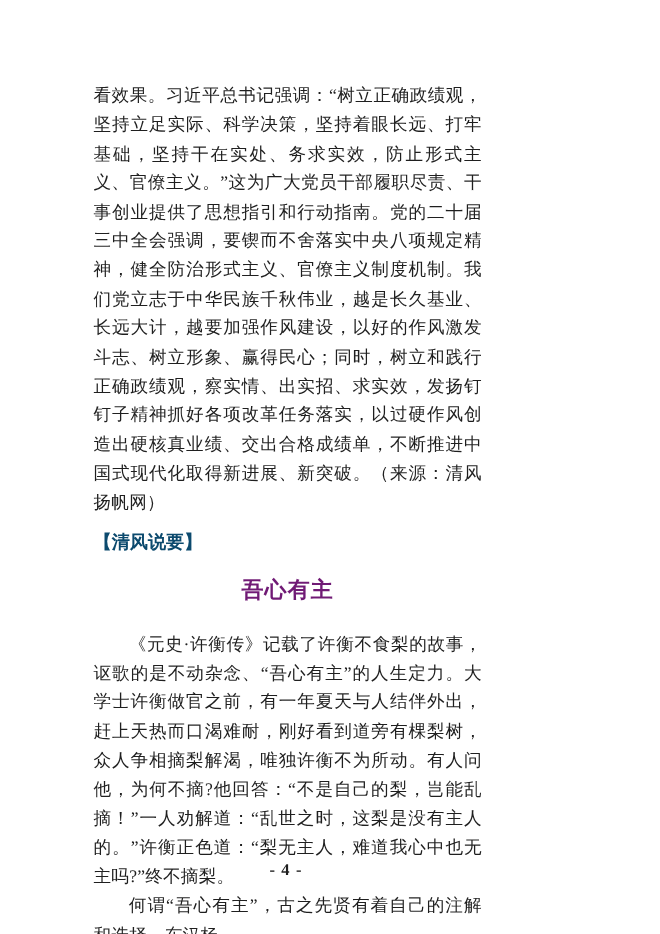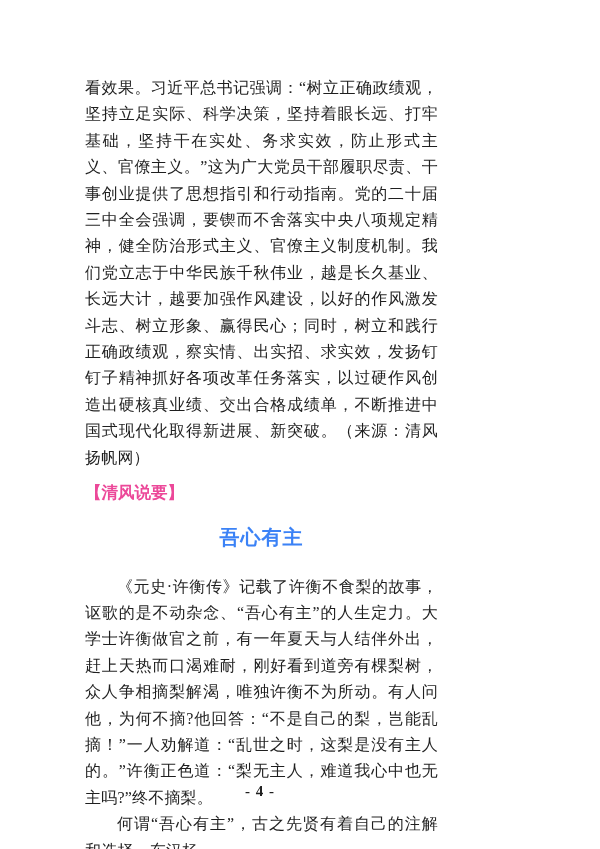--- a/index.html
+++ b/index.html
@@ -37,7 +37,7 @@
     font-weight: bold;
     line-height: 26.4px;
     margin: 9px 0 0 0;
-    color: #ec4899;
+    color: #0c4a6e;
   }
   .article-title {
     font-size: 20px;

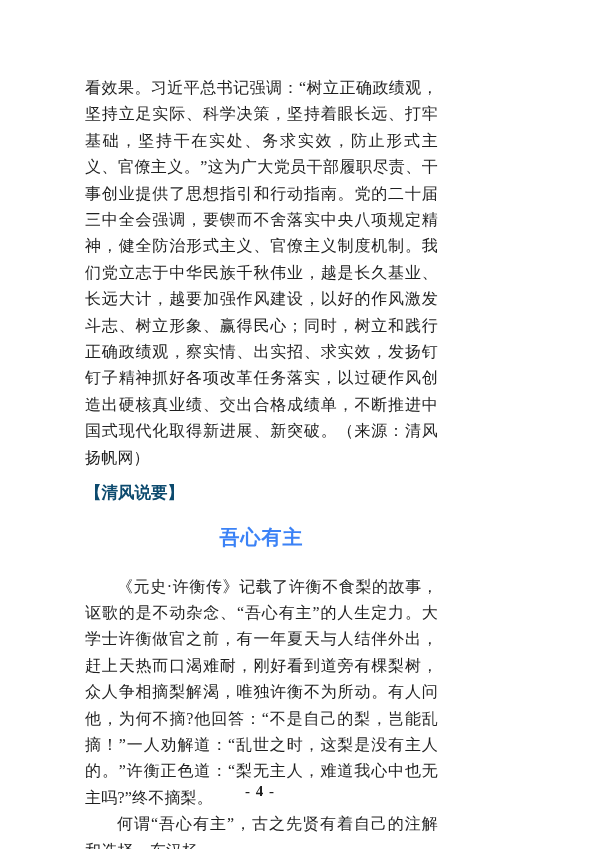--- a/index.html
+++ b/index.html
@@ -46,7 +46,7 @@
     line-height: 26px;
     margin: 17px 0 24px 0;
     letter-spacing: 1px;
-    color: #3b82f6;
+    color: #701a75;
   }
   .page-footer {
     position: absolute;

